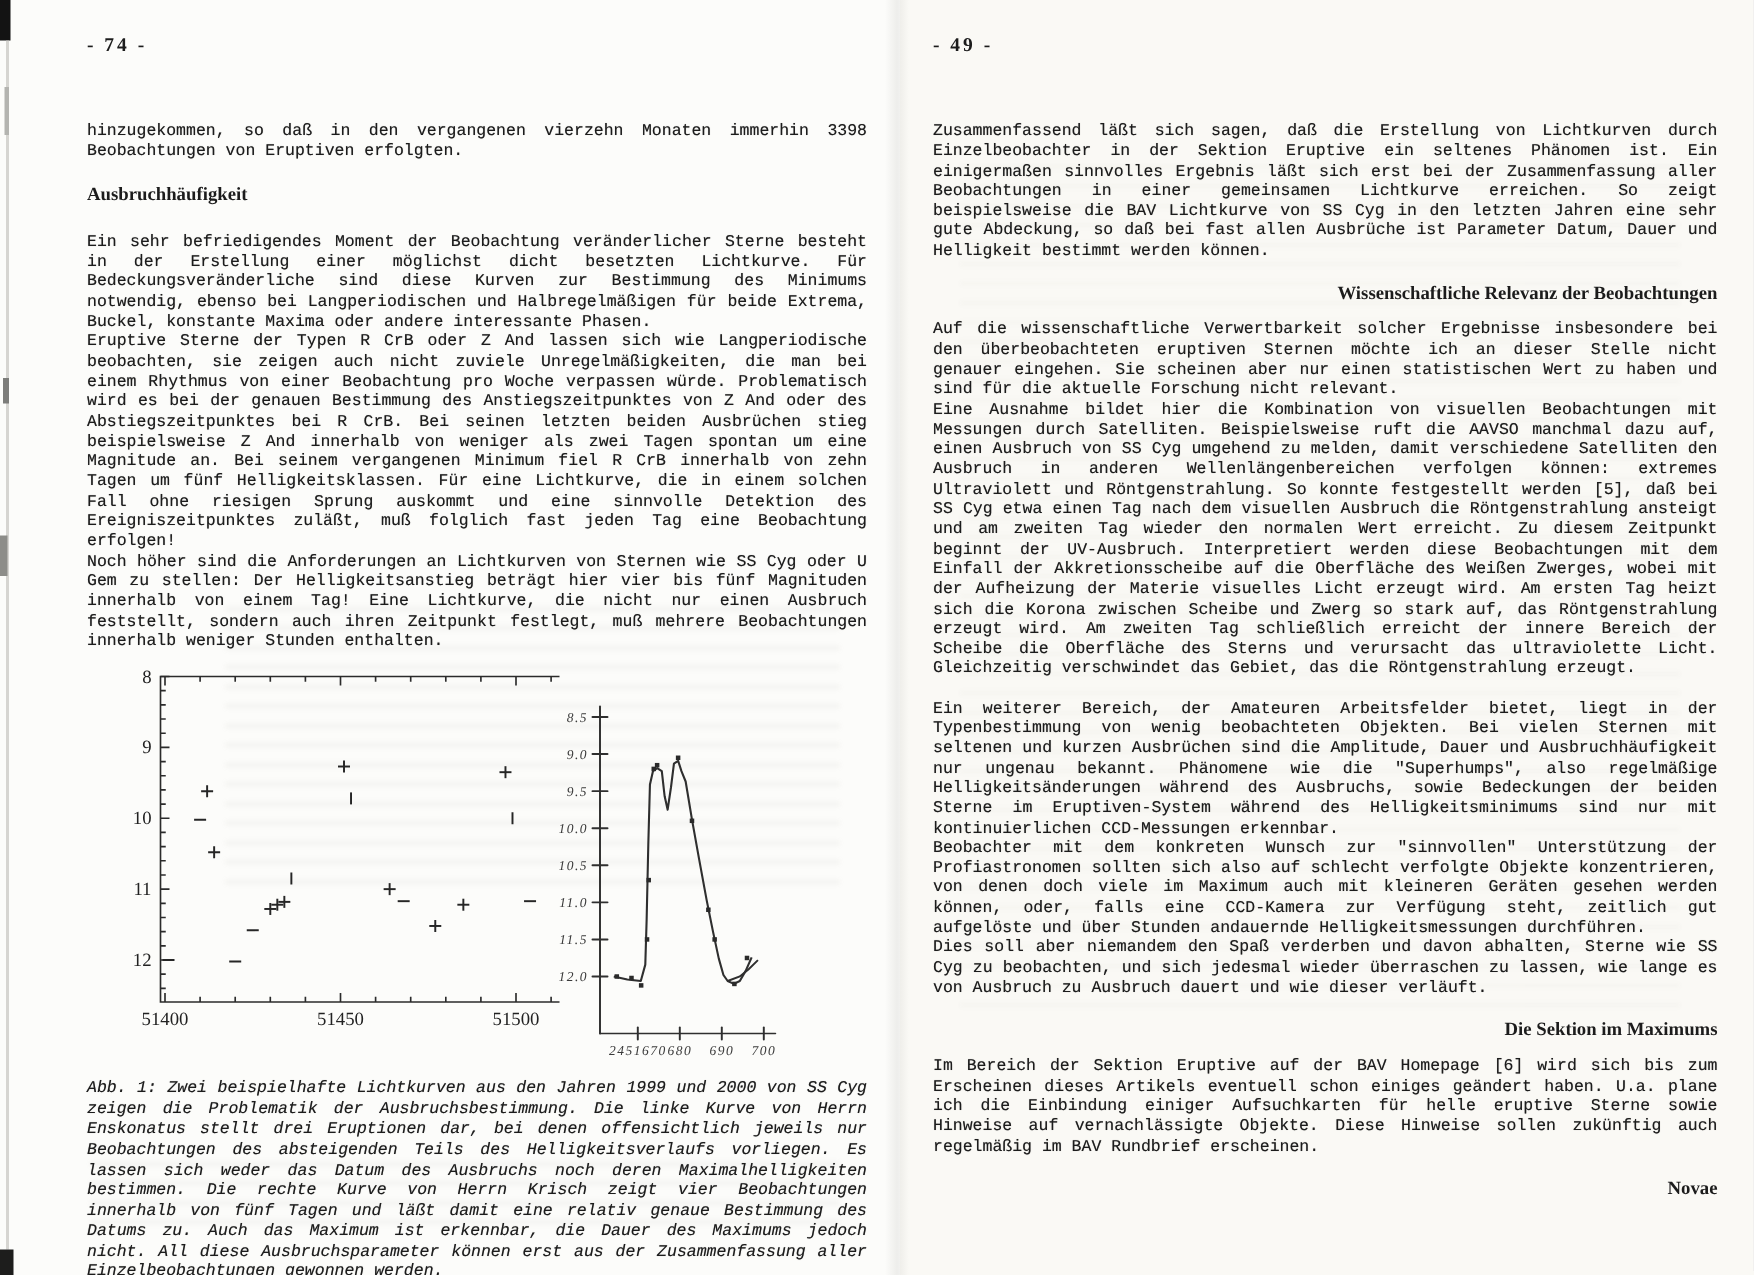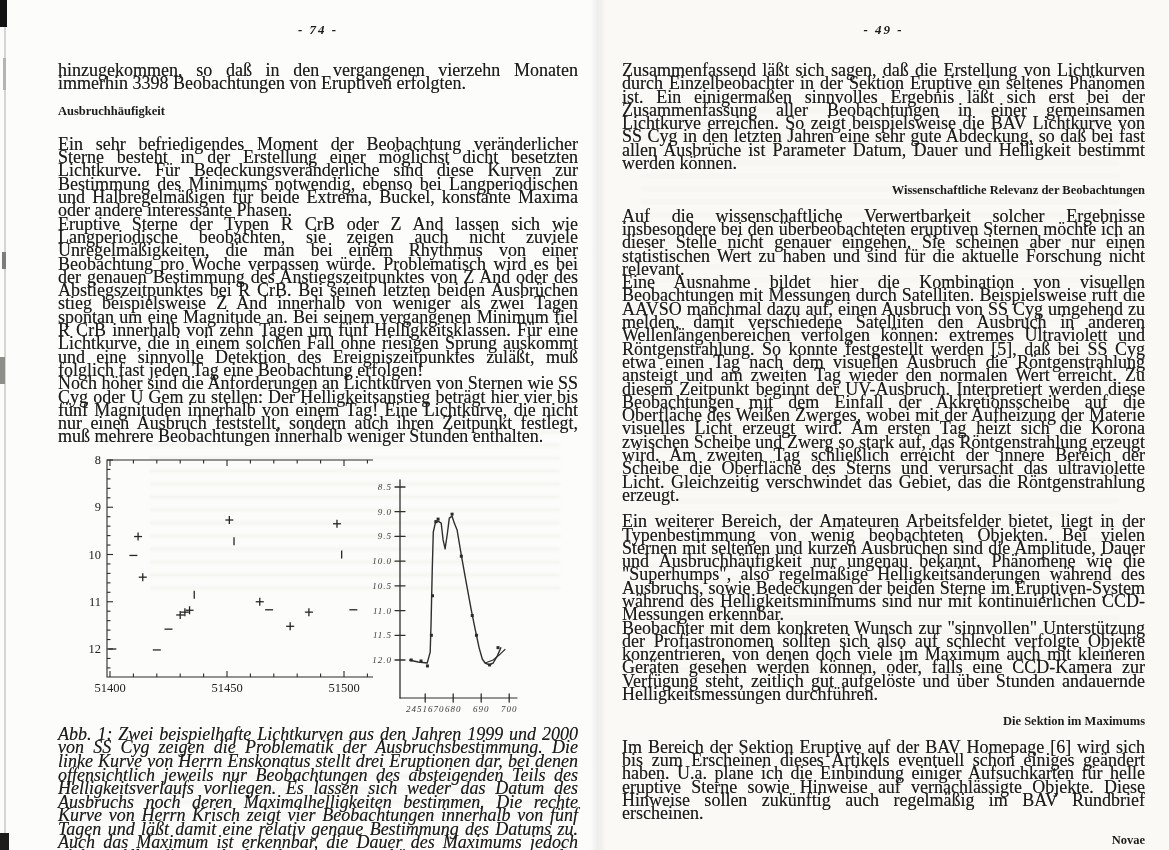--- a/index.html
+++ b/index.html
@@ -8,7 +8,7 @@
   .page{position:absolute;top:18px;}
   #page-left{left:58px;width:520px;}
   #page-right{left:622px;width:523px;}
-  .pageno{text-align:center;font-weight:bold;font-size:13px;letter-spacing:2px;margin:4px 0 26px;font-style:italic;}
+  .pageno{font-weight:bold;font-size:13px;letter-spacing:2px;margin:4px 0 44px;}
   .pg p{margin:0;font-size:18px;line-height:13.3px;text-align:justify;
         text-shadow:0 0 .45px rgba(25,25,25,.55);}
   .gap-top{margin-top:13px !important;}

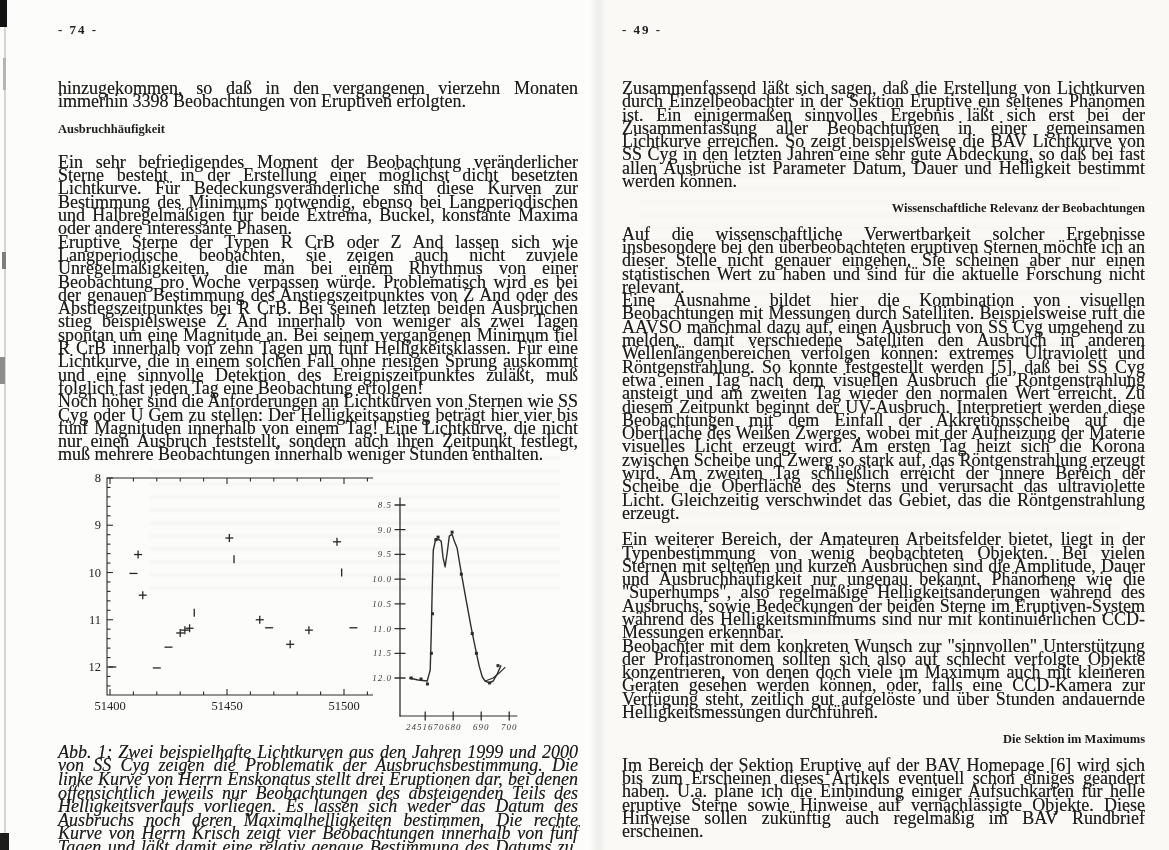--- a/index.html
+++ b/index.html
@@ -9,8 +9,8 @@
   #page-left{left:58px;width:520px;}
   #page-right{left:622px;width:523px;}
   .pageno{font-weight:bold;font-size:13px;letter-spacing:2px;margin:4px 0 44px;}
-  .pg p{margin:0;font-size:18px;line-height:13.3px;text-align:justify;
-        text-shadow:0 0 .45px rgba(25,25,25,.55);}
+  .pg p{margin:0;font-size:11px;line-height:13.3px;text-align:justify;
+        text-shadow:0 0 .45px rgba(25,25,25,.55);font-family:Liberation Mono, monospace;}
   .gap-top{margin-top:13px !important;}
   h3.head{font-size:12.5px;margin:14px 0 20px;line-height:13.3px;}
   #page-right h3.head{margin:14px 0 12px;text-align:right;}

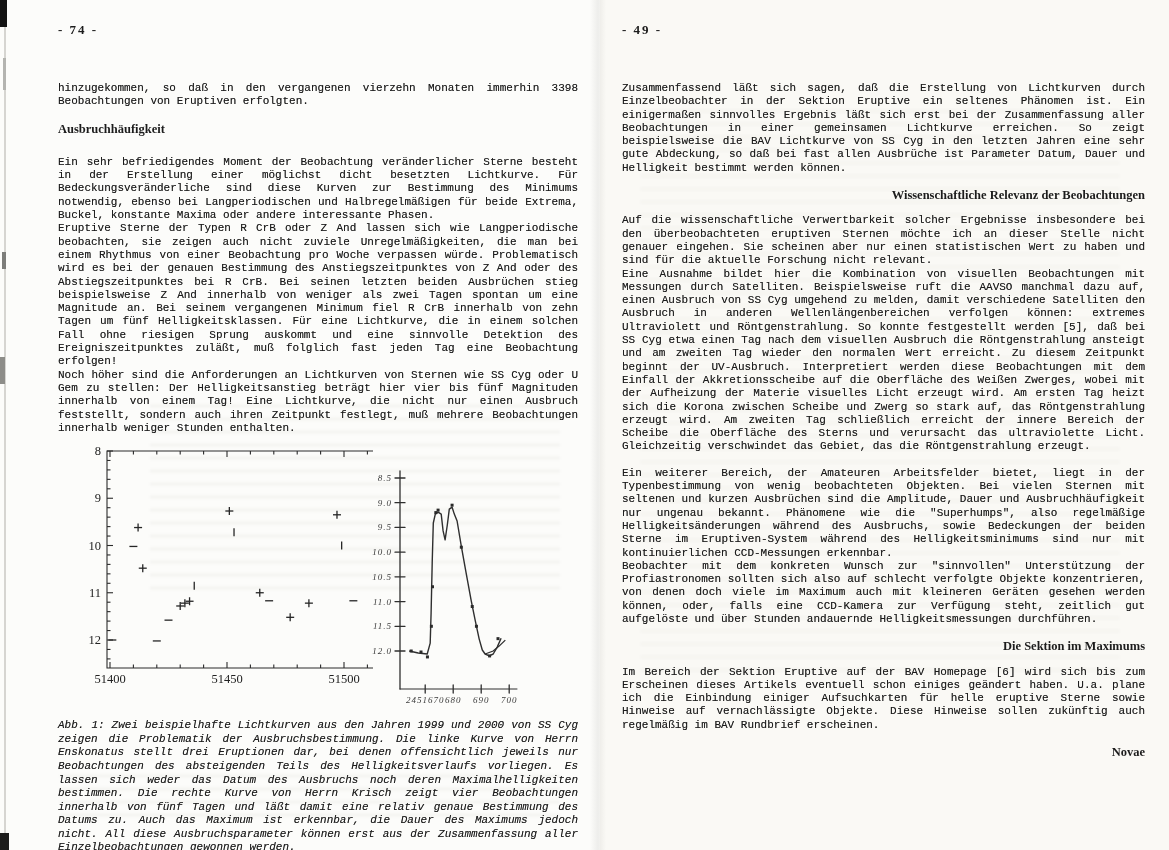--- a/index.html
+++ b/index.html
@@ -197,6 +197,7 @@
     <p>Eine Ausnahme bildet hier die Kombination von visuellen Beobachtungen mit Messungen durch Satelliten. Beispielsweise ruft die AAVSO manchmal dazu auf, einen Ausbruch von SS Cyg umgehend zu melden, damit verschiedene Satelliten den Ausbruch in anderen Wellenlängenbereichen verfolgen können: extremes Ultraviolett und Röntgenstrahlung. So konnte festgestellt werden [5], daß bei SS Cyg etwa einen Tag nach dem visuellen Ausbruch die Röntgenstrahlung ansteigt und am zweiten Tag wieder den normalen Wert erreicht. Zu diesem Zeitpunkt beginnt der UV-Ausbruch. Interpretiert werden diese Beobachtungen mit dem Einfall der Akkretionsscheibe auf die Oberfläche des Weißen Zwerges, wobei mit der Aufheizung der Materie visuelles Licht erzeugt wird. Am ersten Tag heizt sich die Korona zwischen Scheibe und Zwerg so stark auf, das Röntgenstrahlung erzeugt wird. Am zweiten Tag schließlich erreicht der innere Bereich der Scheibe die Oberfläche des Sterns und verursacht das ultraviolette Licht. Gleichzeitig verschwindet das Gebiet, das die Röntgenstrahlung erzeugt.</p>
     <p class="gap-top">Ein weiterer Bereich, der Amateuren Arbeitsfelder bietet, liegt in der Typenbestimmung von wenig beobachteten Objekten. Bei vielen Sternen mit seltenen und kurzen Ausbrüchen sind die Amplitude, Dauer und Ausbruchhäufigkeit nur ungenau bekannt. Phänomene wie die "Superhumps", also regelmäßige Helligkeitsänderungen während des Ausbruchs, sowie Bedeckungen der beiden Sterne im Eruptiven-System während des Helligkeitsminimums sind nur mit kontinuierlichen CCD-Messungen erkennbar.</p>
     <p>Beobachter mit dem konkreten Wunsch zur "sinnvollen" Unterstützung der Profiastronomen sollten sich also auf schlecht verfolgte Objekte konzentrieren, von denen doch viele im Maximum auch mit kleineren Geräten gesehen werden können, oder, falls eine CCD-Kamera zur Verfügung steht, zeitlich gut aufgelöste und über Stunden andauernde Helligkeitsmessungen durchführen.</p>
+    <p>Dies soll aber niemandem den Spaß verderben und davon abhalten, Sterne wie SS Cyg zu beobachten, und sich jedesmal wieder überraschen zu lassen, wie lange es von Ausbruch zu Ausbruch dauert und wie dieser verläuft.</p>
     <h3 class="head">Die Sektion im Maximums</h3>
     <p>Im Bereich der Sektion Eruptive auf der BAV Homepage [6] wird sich bis zum Erscheinen dieses Artikels eventuell schon einiges geändert haben. U.a. plane ich die Einbindung einiger Aufsuchkarten für helle eruptive Sterne sowie Hinweise auf vernachlässigte Objekte. Diese Hinweise sollen zukünftig auch regelmäßig im BAV Rundbrief erscheinen.</p>
     <h3 class="head">Novae</h3>

